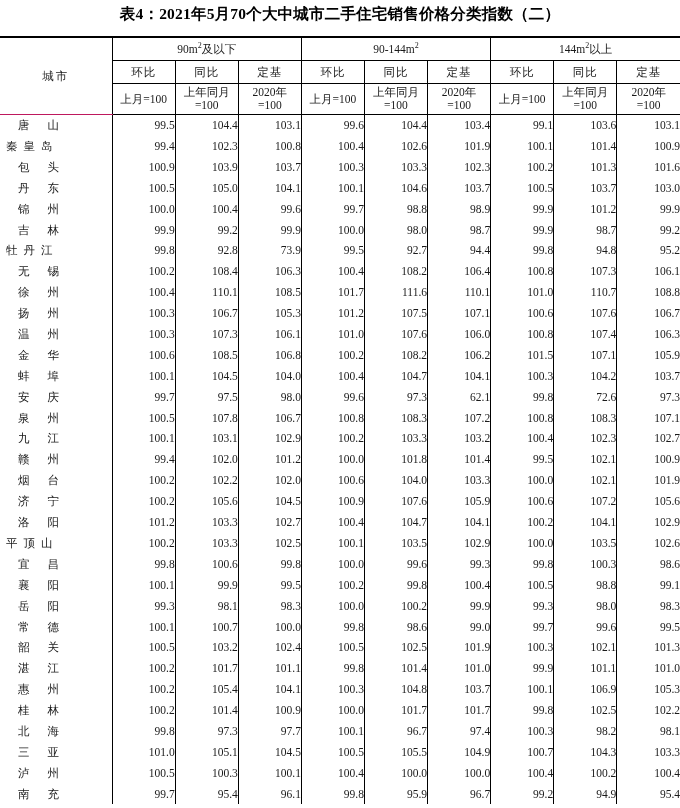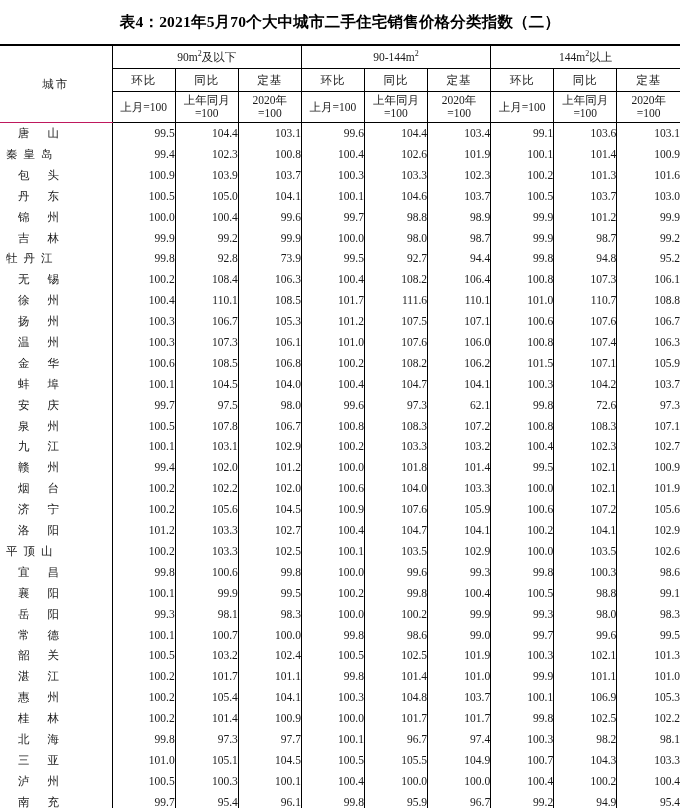--- a/index.html
+++ b/index.html
@@ -25,7 +25,7 @@
     font-weight: bold;
     font-size: 15.5px;
     letter-spacing: 0.2px;
-    padding-top: 12px;
+    padding-top: 4px;
     padding-bottom: 0px;
     white-space: nowrap;
     font-family: "Liberation Serif", "DejaVu Serif", serif;

